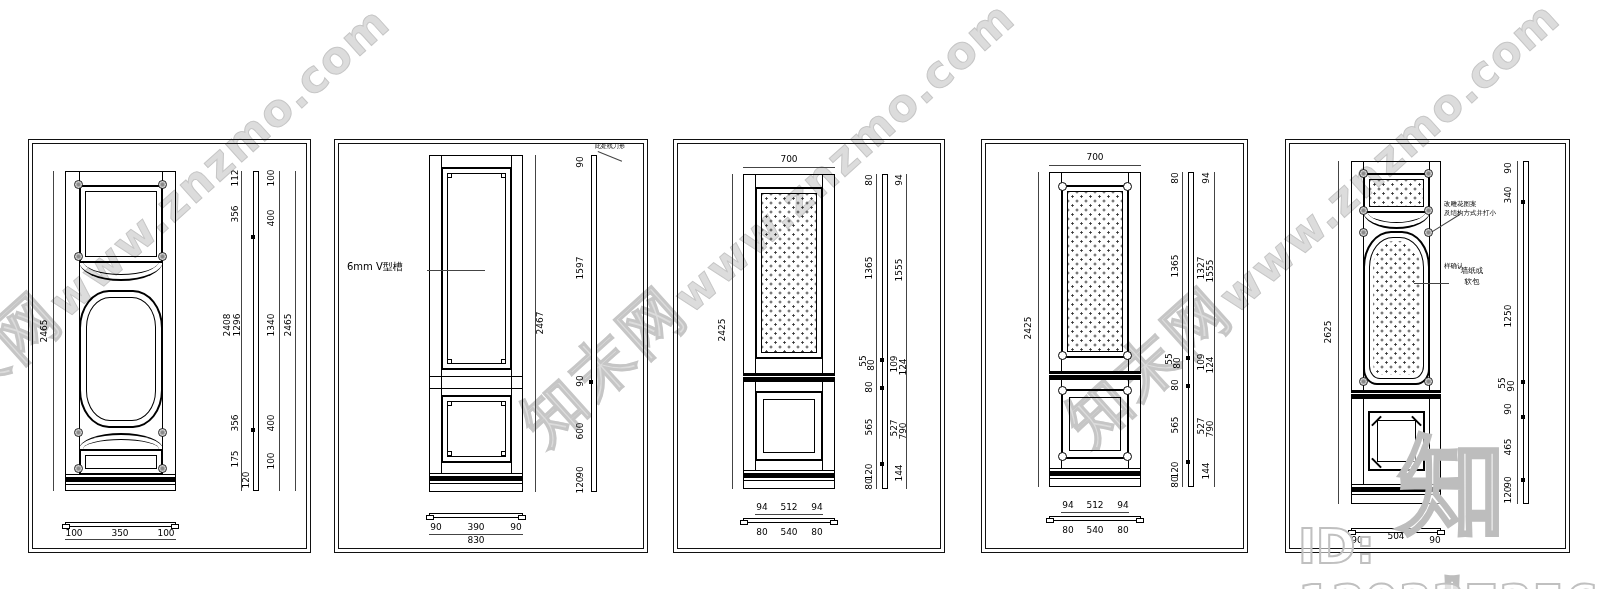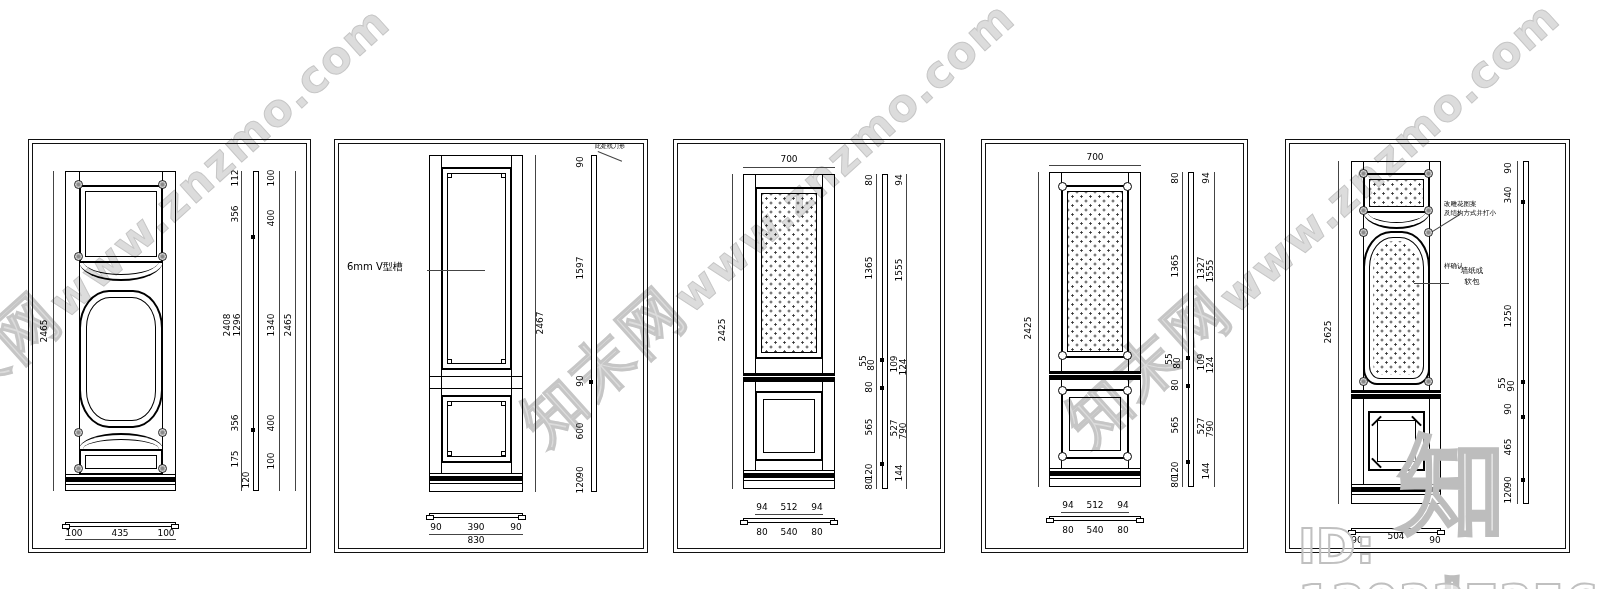--- a/index.html
+++ b/index.html
@@ -109,7 +109,7 @@
     <div class="cap" style="left:142px;top:384px;"></div>
     <div class="line-h" style="left:36px;top:399px;width:111px;"></div>
     <div class="dim hdim" style="left:45px;top:389px;">100</div>
-    <div class="dim hdim" style="left:91px;top:389px;">435</div>
+    <div class="dim hdim" style="left:91px;top:389px;">350</div>
     <div class="dim hdim" style="left:137px;top:389px;">100</div>
 
     <div class="line-v" style="left:212px;top:31px;height:320px;"></div>

